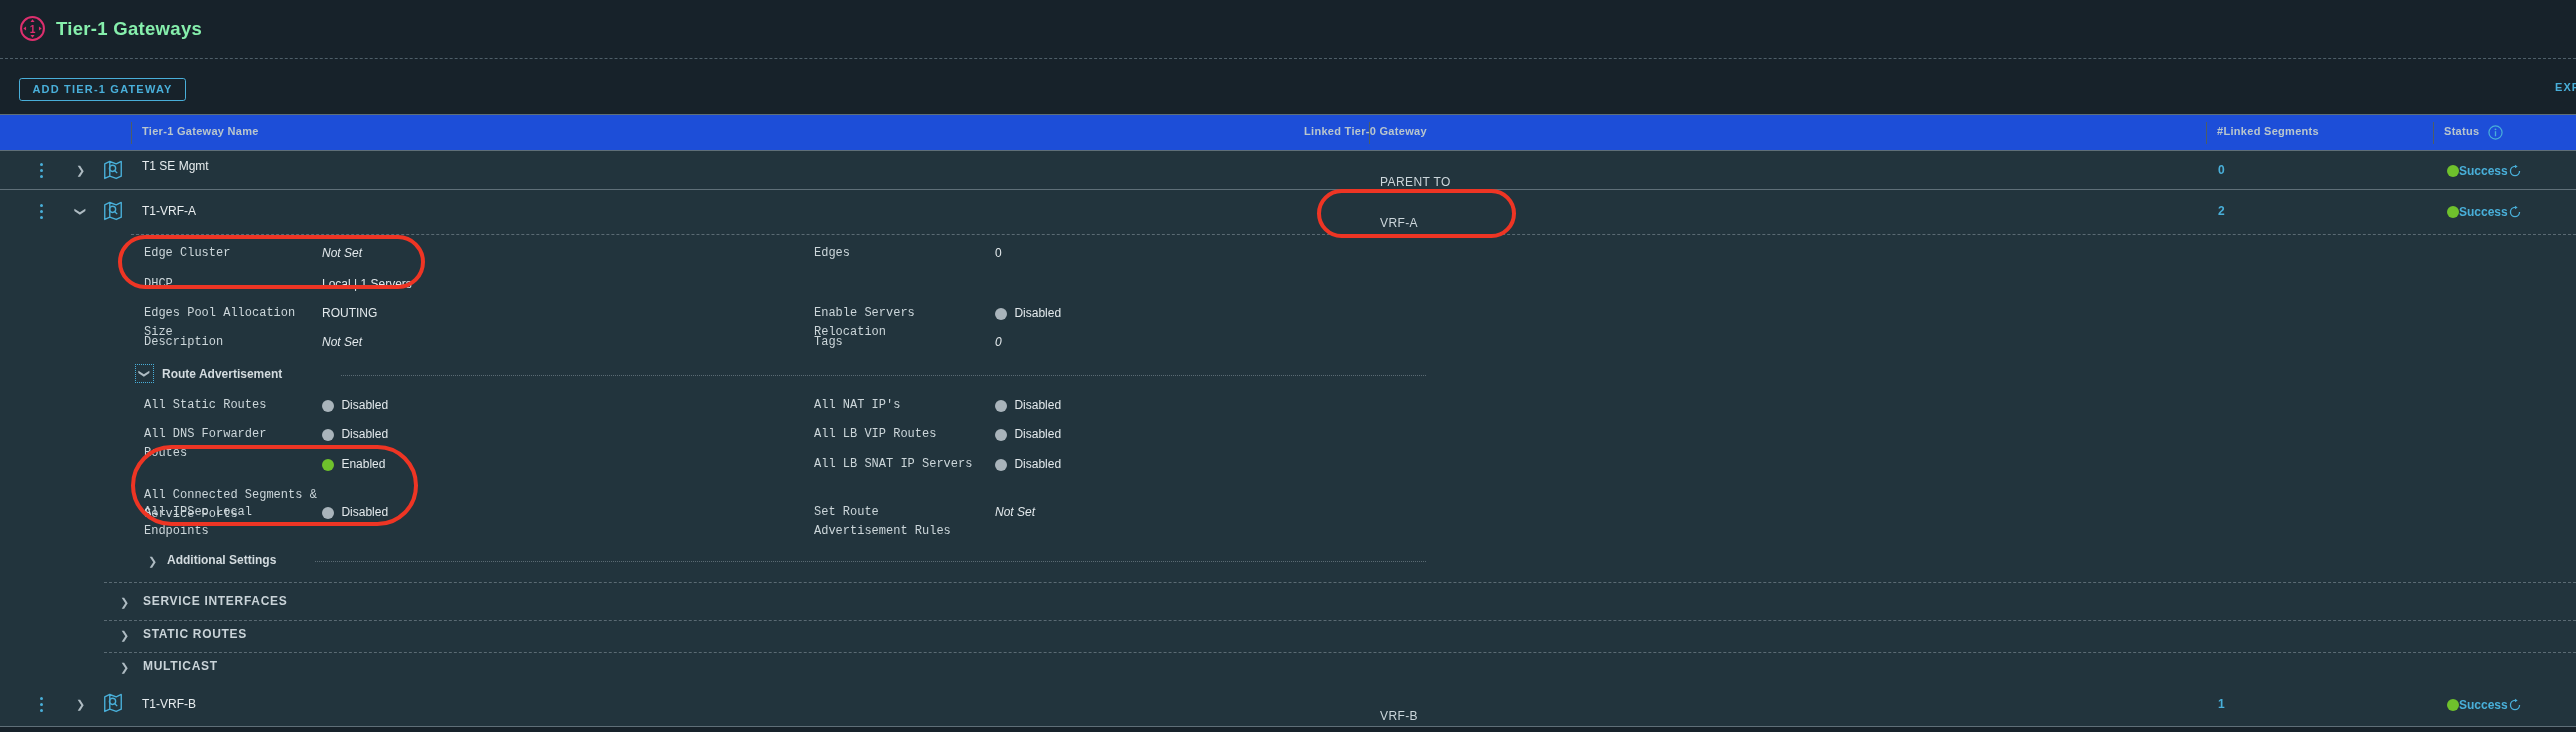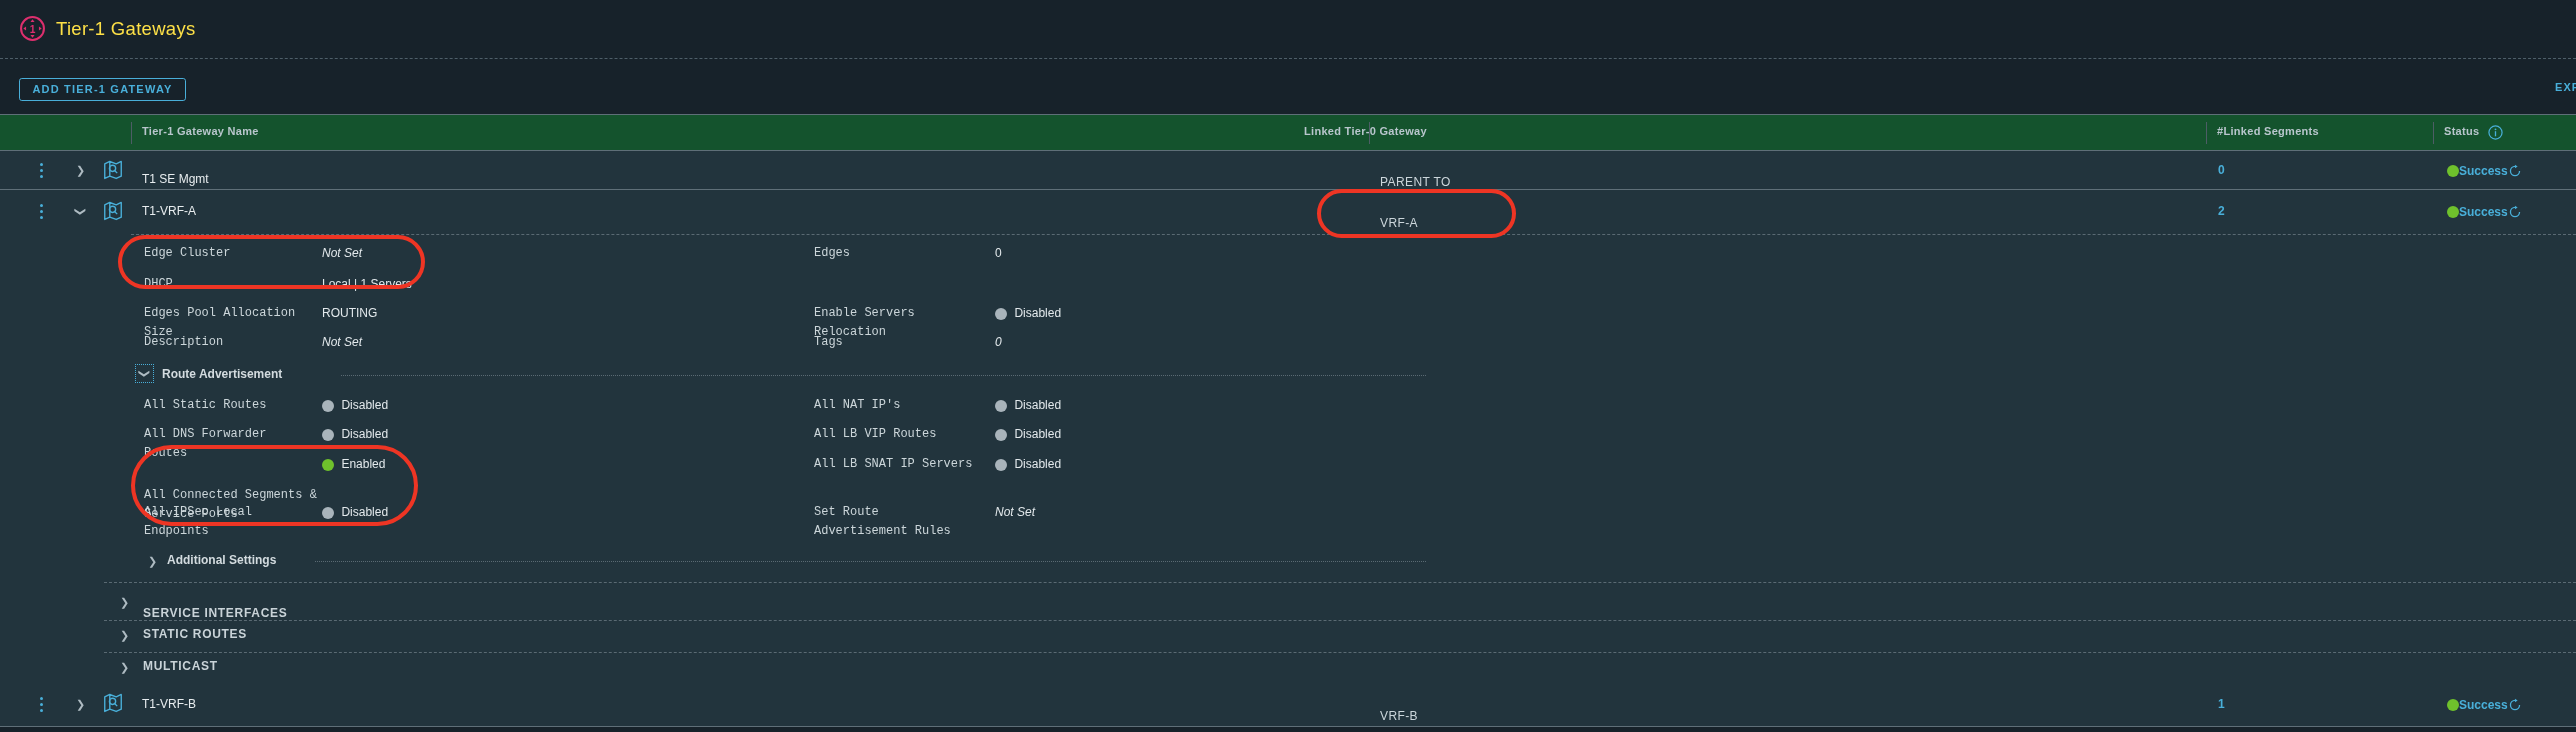--- a/index.html
+++ b/index.html
@@ -8,7 +8,7 @@
   .abs{position:absolute;}
   
   .topbar{left:0;top:0;width:2576px;height:58px;border-bottom:0.9px dashed #4e5e68;}
-  .page-title{left:56px;top:17.6px;font-size:18.5px;font-weight:400;color:#fde047;letter-spacing:0.3px;}
+  .page-title{left:56px;top:17.6px;font-size:18.5px;font-weight:700;color:#86efac;letter-spacing:0.3px;}
   .t1-icon{left:19.4px;top:15px;}
   
   .add-btn{left:19.4px;top:78px;height:23px;padding:0 12px;background:transparent;

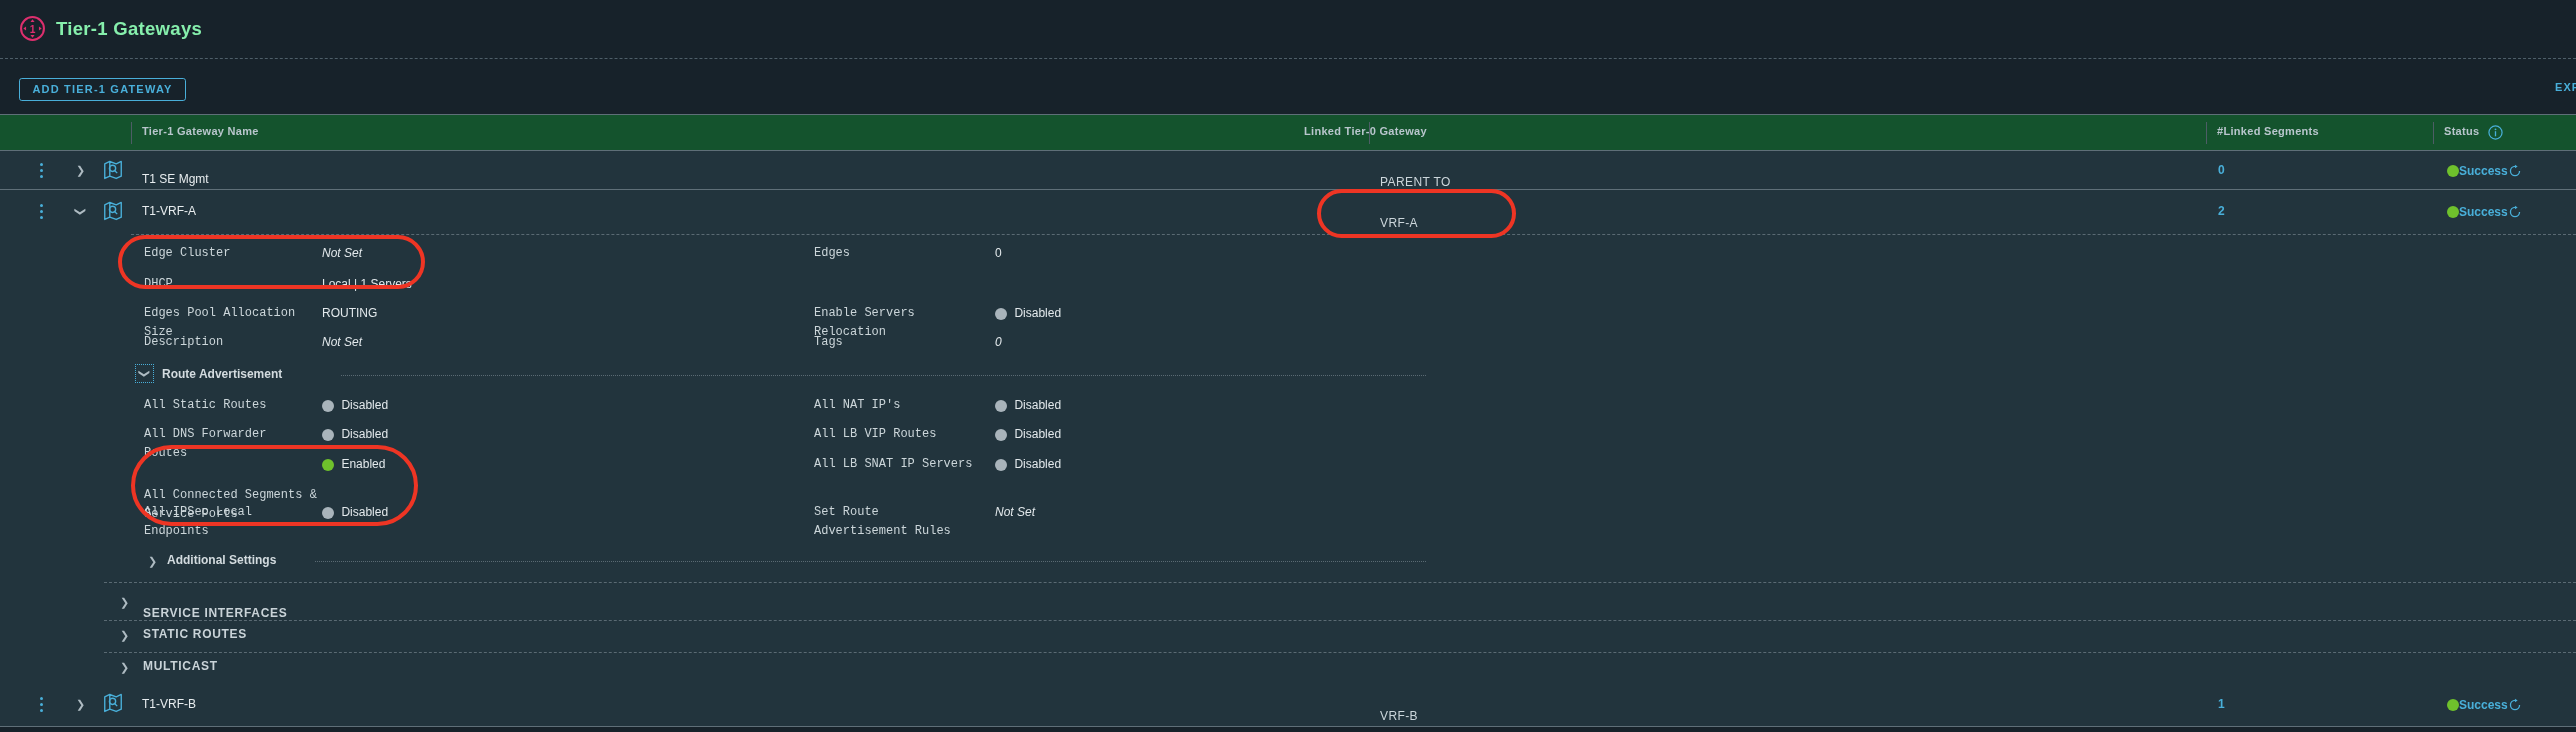--- a/index.html
+++ b/index.html
@@ -17,7 +17,7 @@
   .exp-link{left:2555px;top:81px;color:#49afd9;font-size:11px;font-weight:700;letter-spacing:1.1px;white-space:nowrap;}
   
   .grid{left:0;top:114px;width:2576px;height:614px;}
-  .ghead{left:0;top:0;width:2576px;height:37px;background:#14532d;border-top:0.9px solid #5f6f78;border-bottom:0.9px solid #5f6f78;box-sizing:border-box;}
+  .ghead{left:0;top:0;width:2576px;height:37px;background:#1d4ed8;border-top:0.9px solid #5f6f78;border-bottom:0.9px solid #5f6f78;box-sizing:border-box;}
   .ghead .h{position:absolute;top:10.2px;font-size:11px;font-weight:700;color:#b9c6cd;letter-spacing:0.3px;white-space:nowrap;}
   .vdiv{position:absolute;top:7.4px;width:0.9px;height:22px;background:#4d5d66;}
   .row{left:0;width:2576px;background:#22343d;border-bottom:0.9px solid #5f6f78;box-sizing:border-box;}

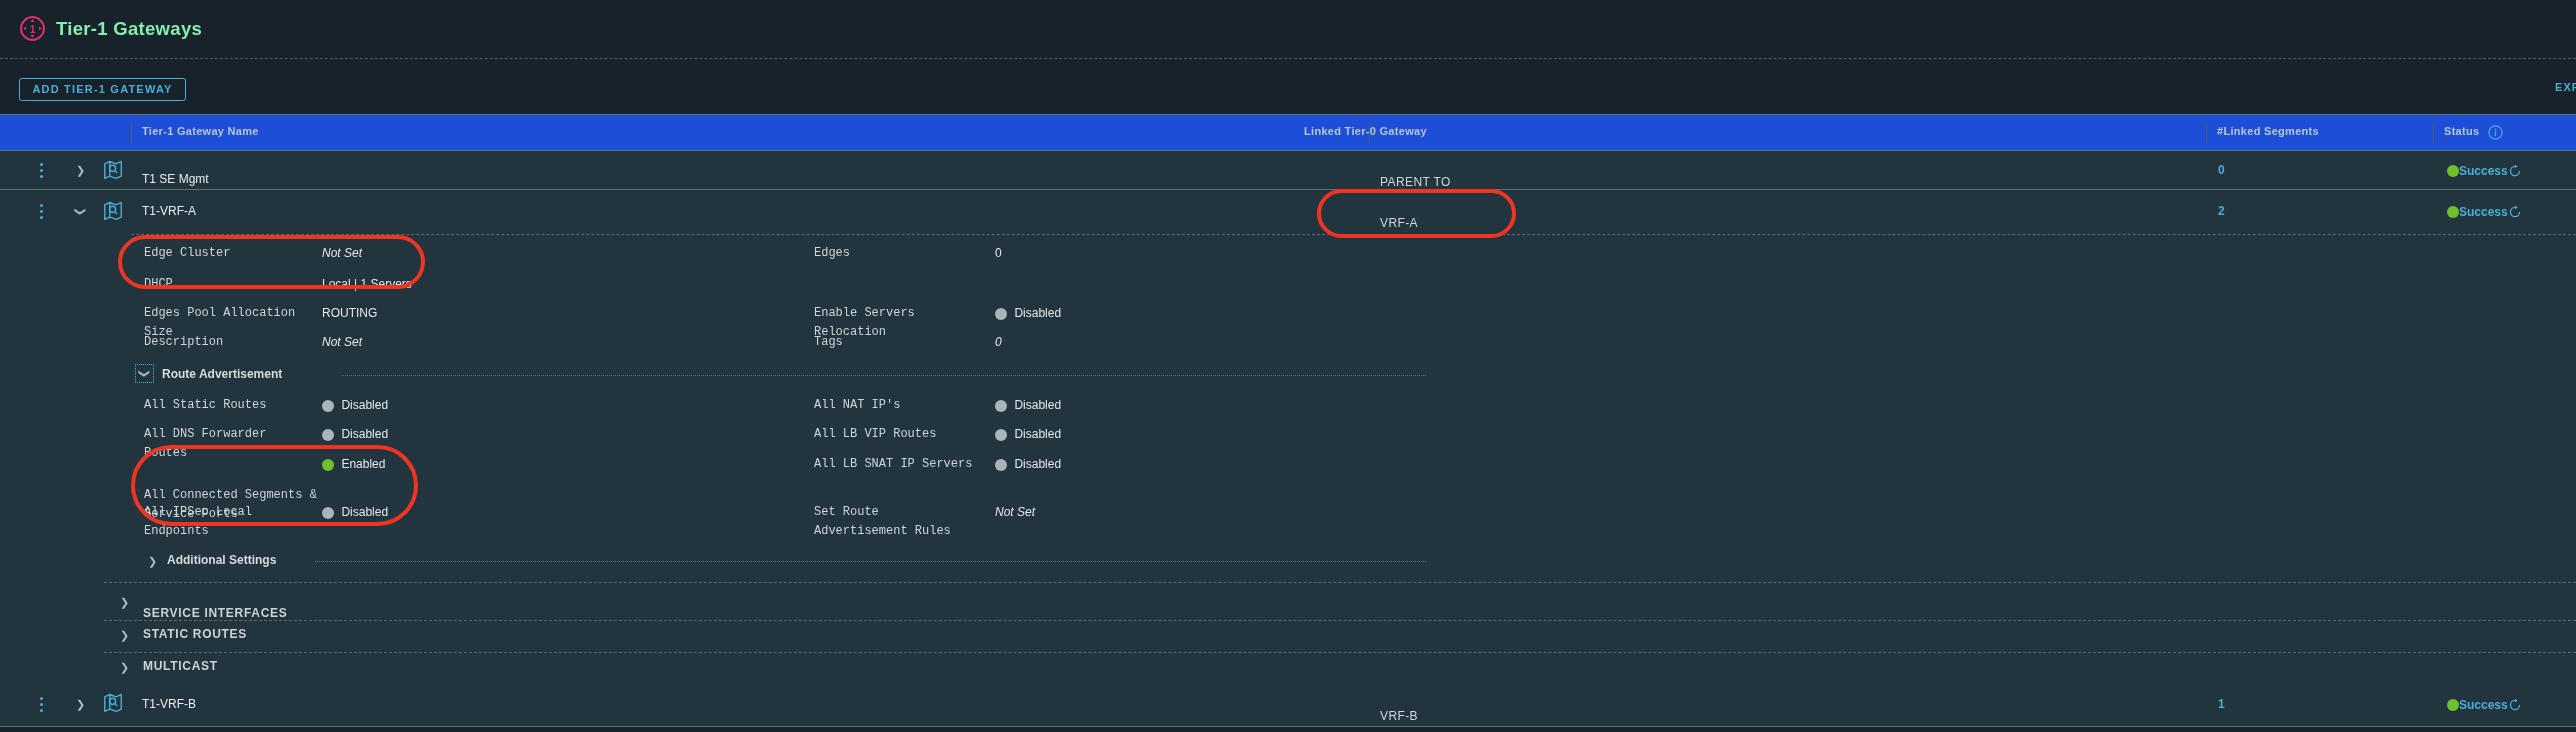--- a/index.html
+++ b/index.html
@@ -100,7 +100,7 @@
         <circle cx="11.5" cy="9" r="3.4" fill="none" stroke="#49afd9" stroke-width="1.5"></circle>
         <path d="M14 11.5 L16.6 14.2" stroke="#49afd9" stroke-width="1.5"></path>
       </svg>
-      <div class="cell name-cell" style="left:142px;top:21px;text-align:center;">T1 SE Mgmt</div>
+      <div class="cell name-cell" style="left:142px;top:8px;text-align:center;">T1 SE Mgmt</div>
       <div class="cell t0-cell" style="left:1380px;top:12px;">PARENT TO</div>
       <div class="cell link" style="left:2218px;top:12px;font-weight:700;">0</div>
       <div class="status-wrap" style="left:2447px;top:13px;">

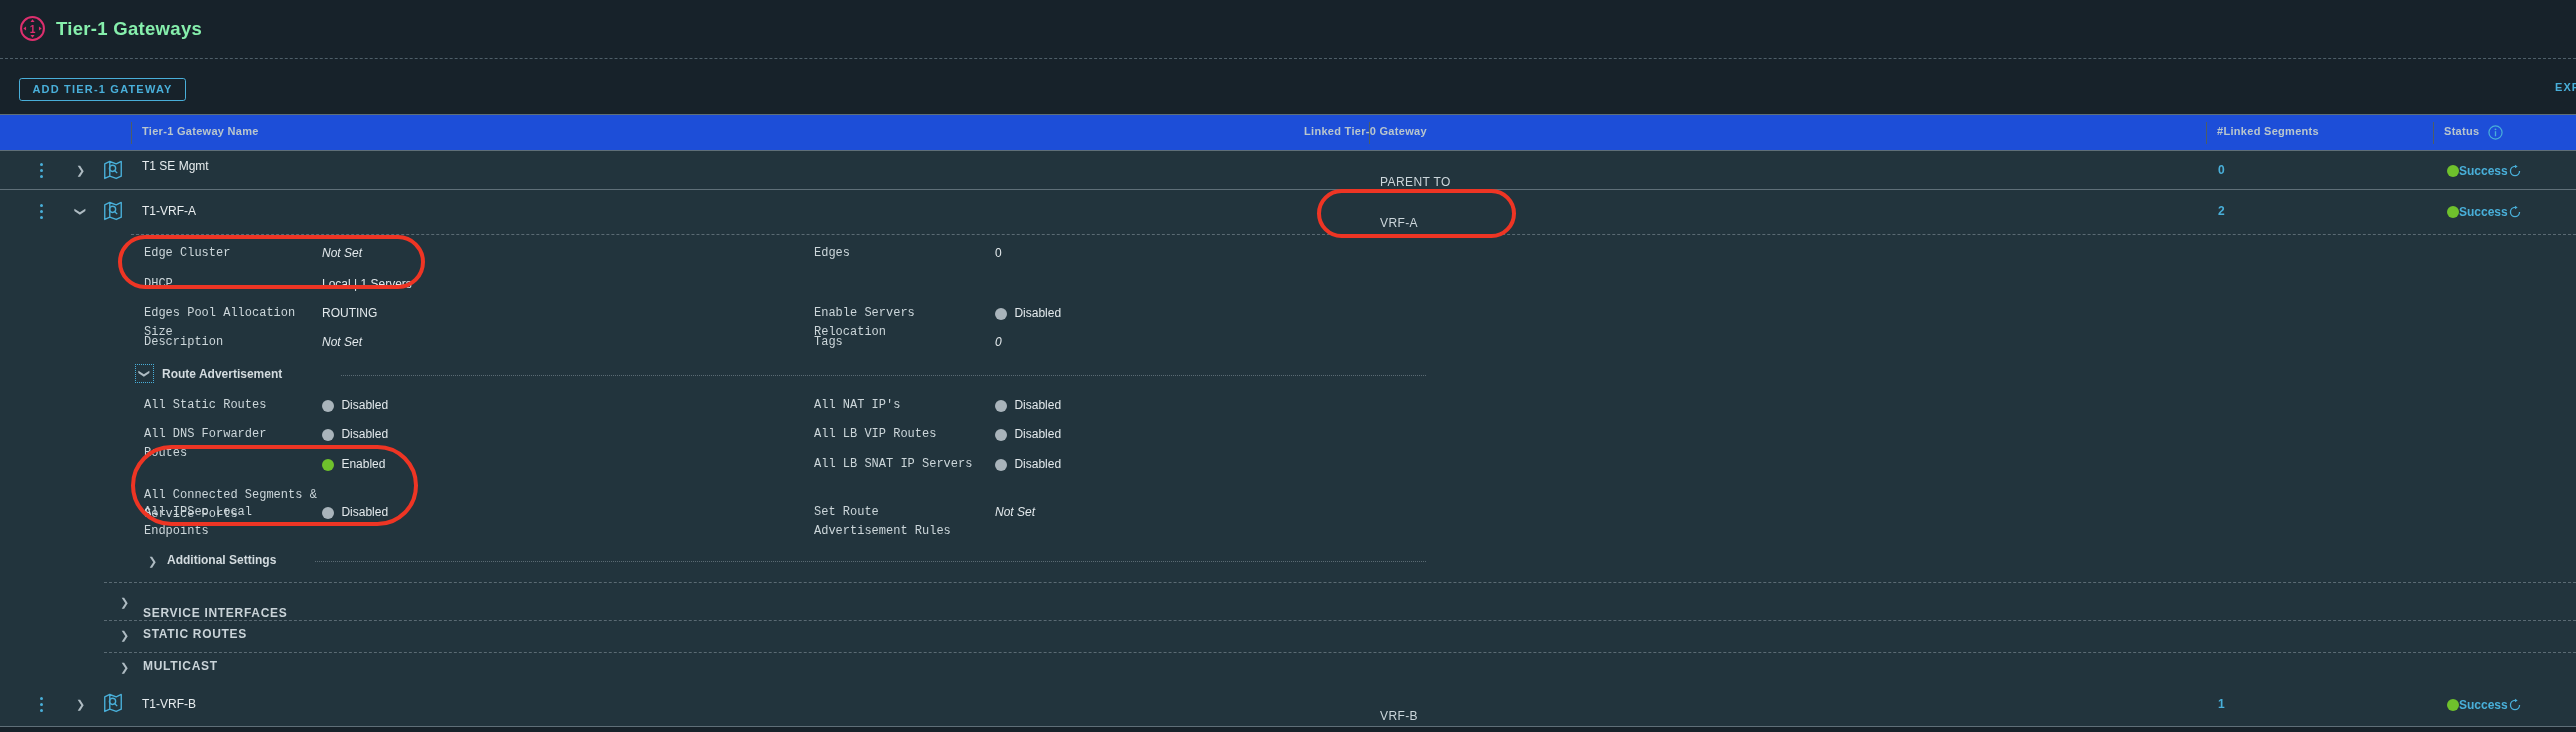--- a/index.html
+++ b/index.html
@@ -240,7 +240,7 @@
 
       <div class="dashed" style="left:104px;top:392px;width:2472px;"></div>
       <div class="chev" style="left:120px;top:407px;">❯</div>
-      <div class="sec-head sec-upper" style="left:143px;top:416px;text-align:right;">SERVICE INTERFACES</div>
+      <div class="sec-head sec-upper" style="left:143px;top:404px;text-align:right;">SERVICE INTERFACES</div>
       <div class="dashed" style="left:104px;top:430px;width:2472px;"></div>
       <div class="chev" style="left:120px;top:440px;">❯</div>
       <div class="sec-head sec-upper" style="left:143px;top:437px;">STATIC ROUTES</div>

